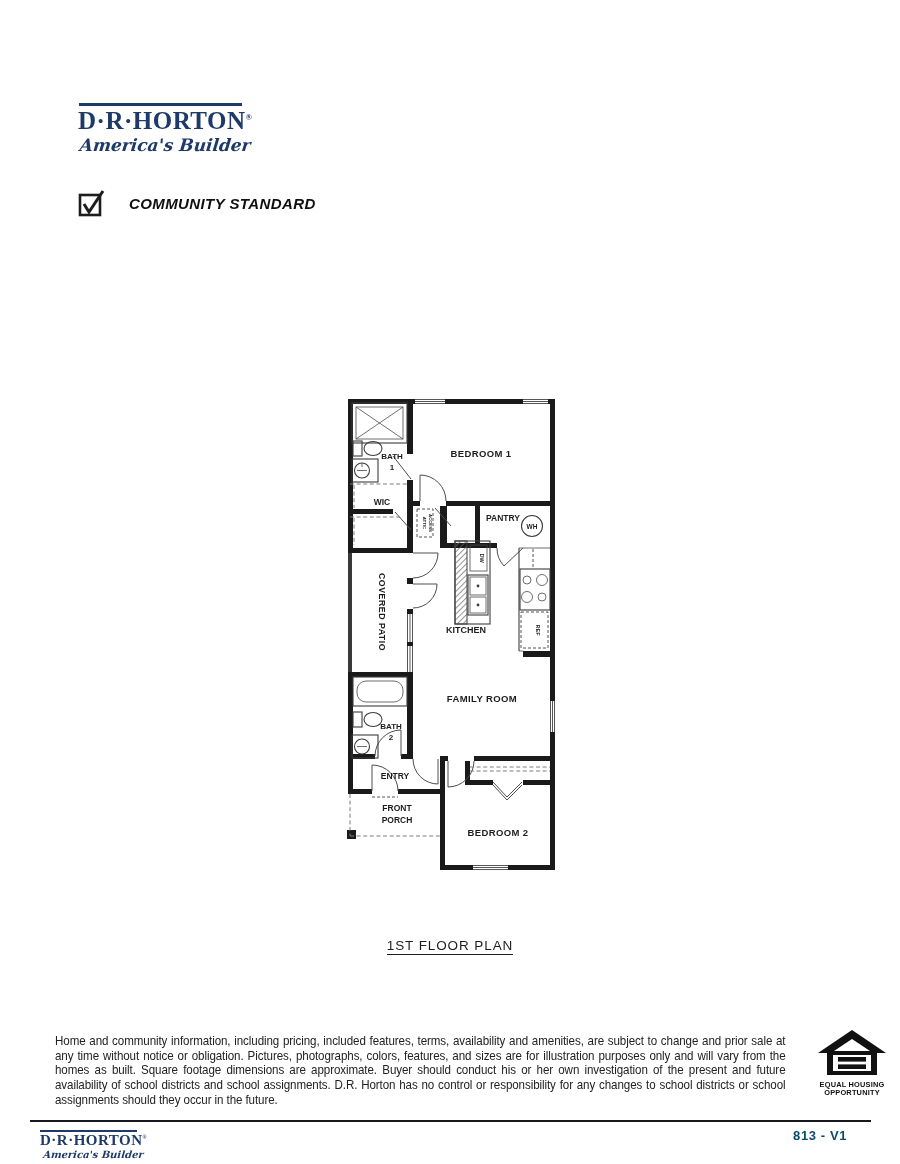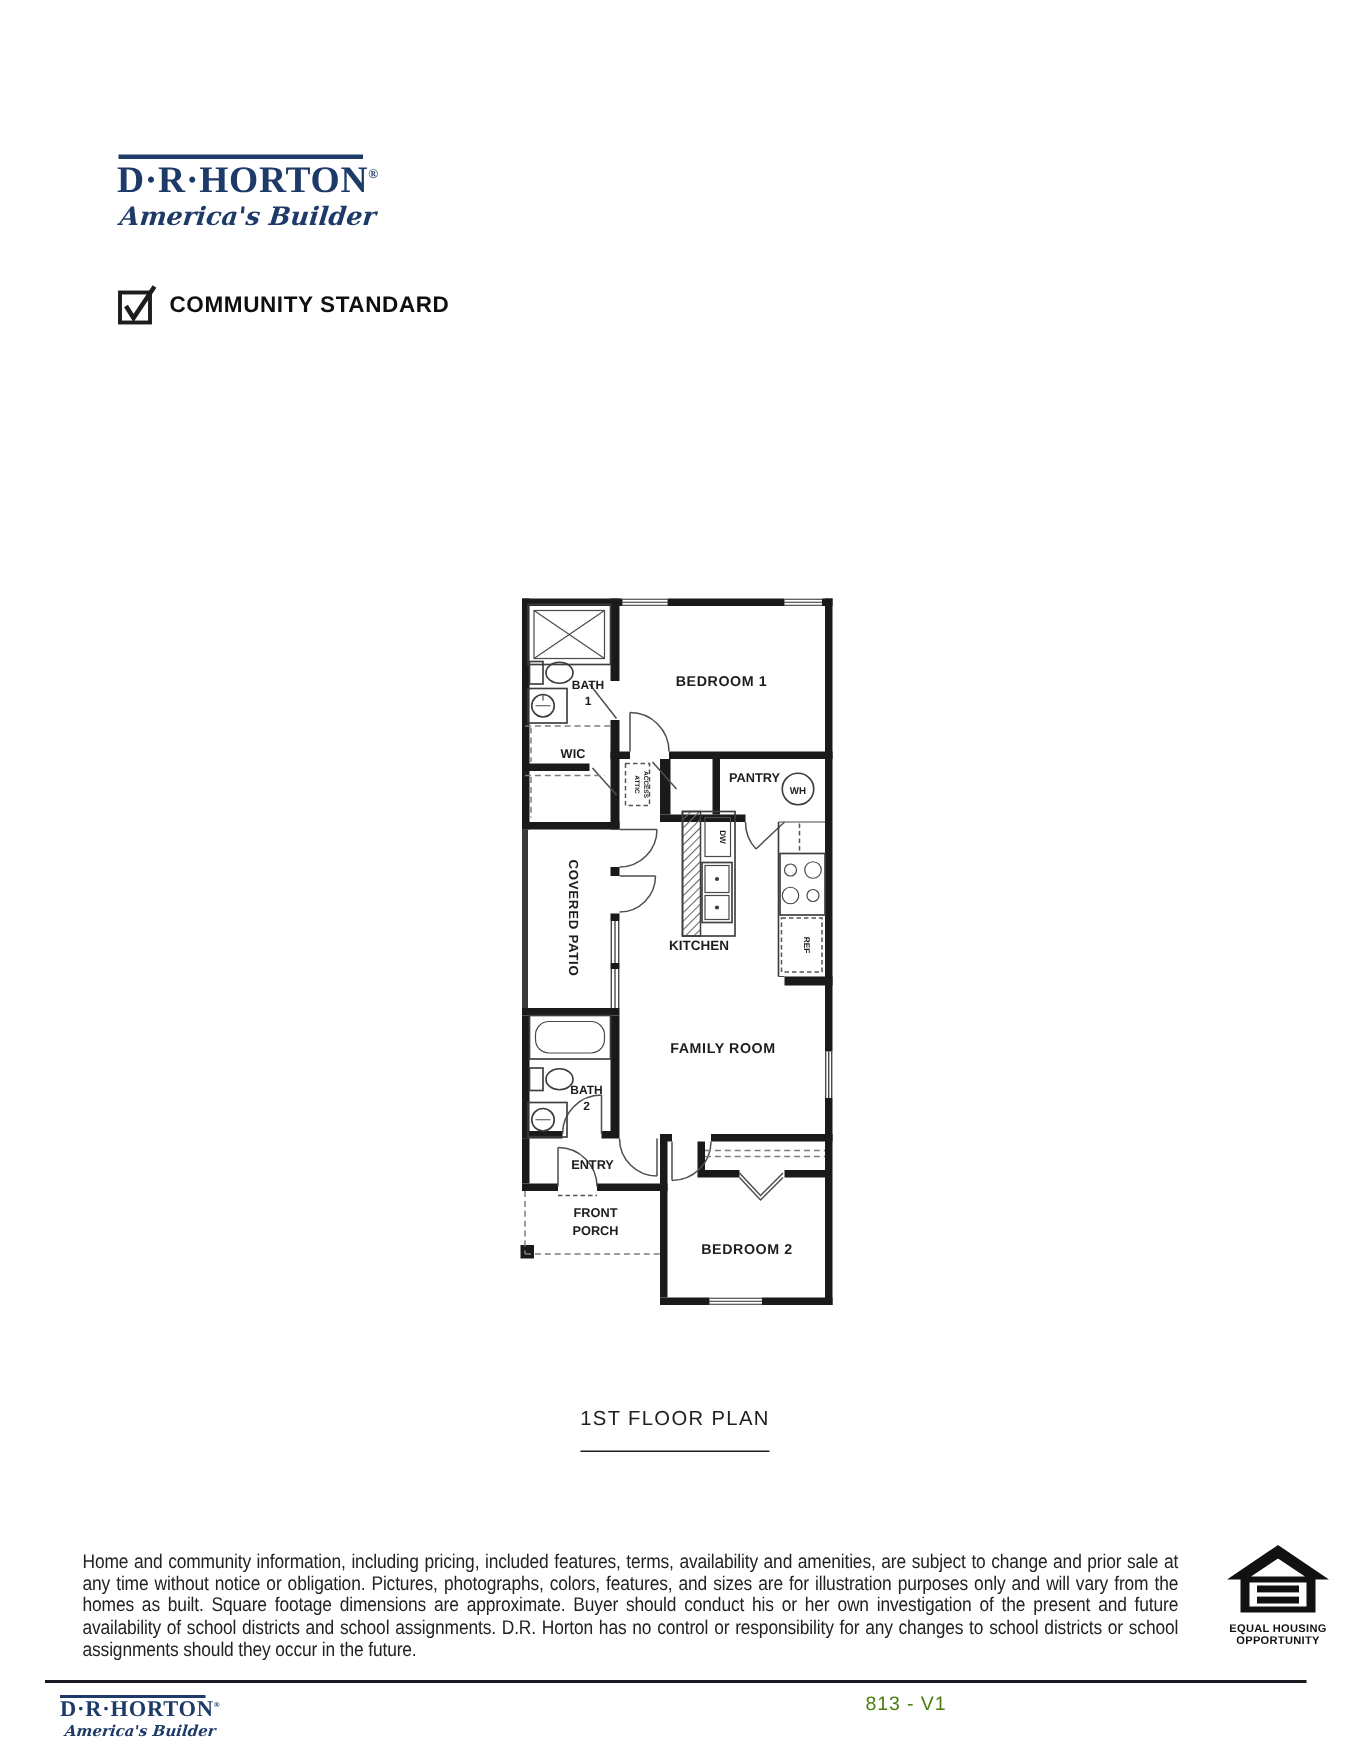--- a/index.html
+++ b/index.html
@@ -20,7 +20,7 @@
   .logo-small .tagline{font-size:10px;}
 
   
-  .badge{display:flex;align-items:center;gap:6px;}
+  .badge{display:flex;align-items:center;gap:22px;font-style:italic;}
   .badge .label{font-size:15px;font-weight:600;letter-spacing:.4px;color:#0f0f0f;}
 
   

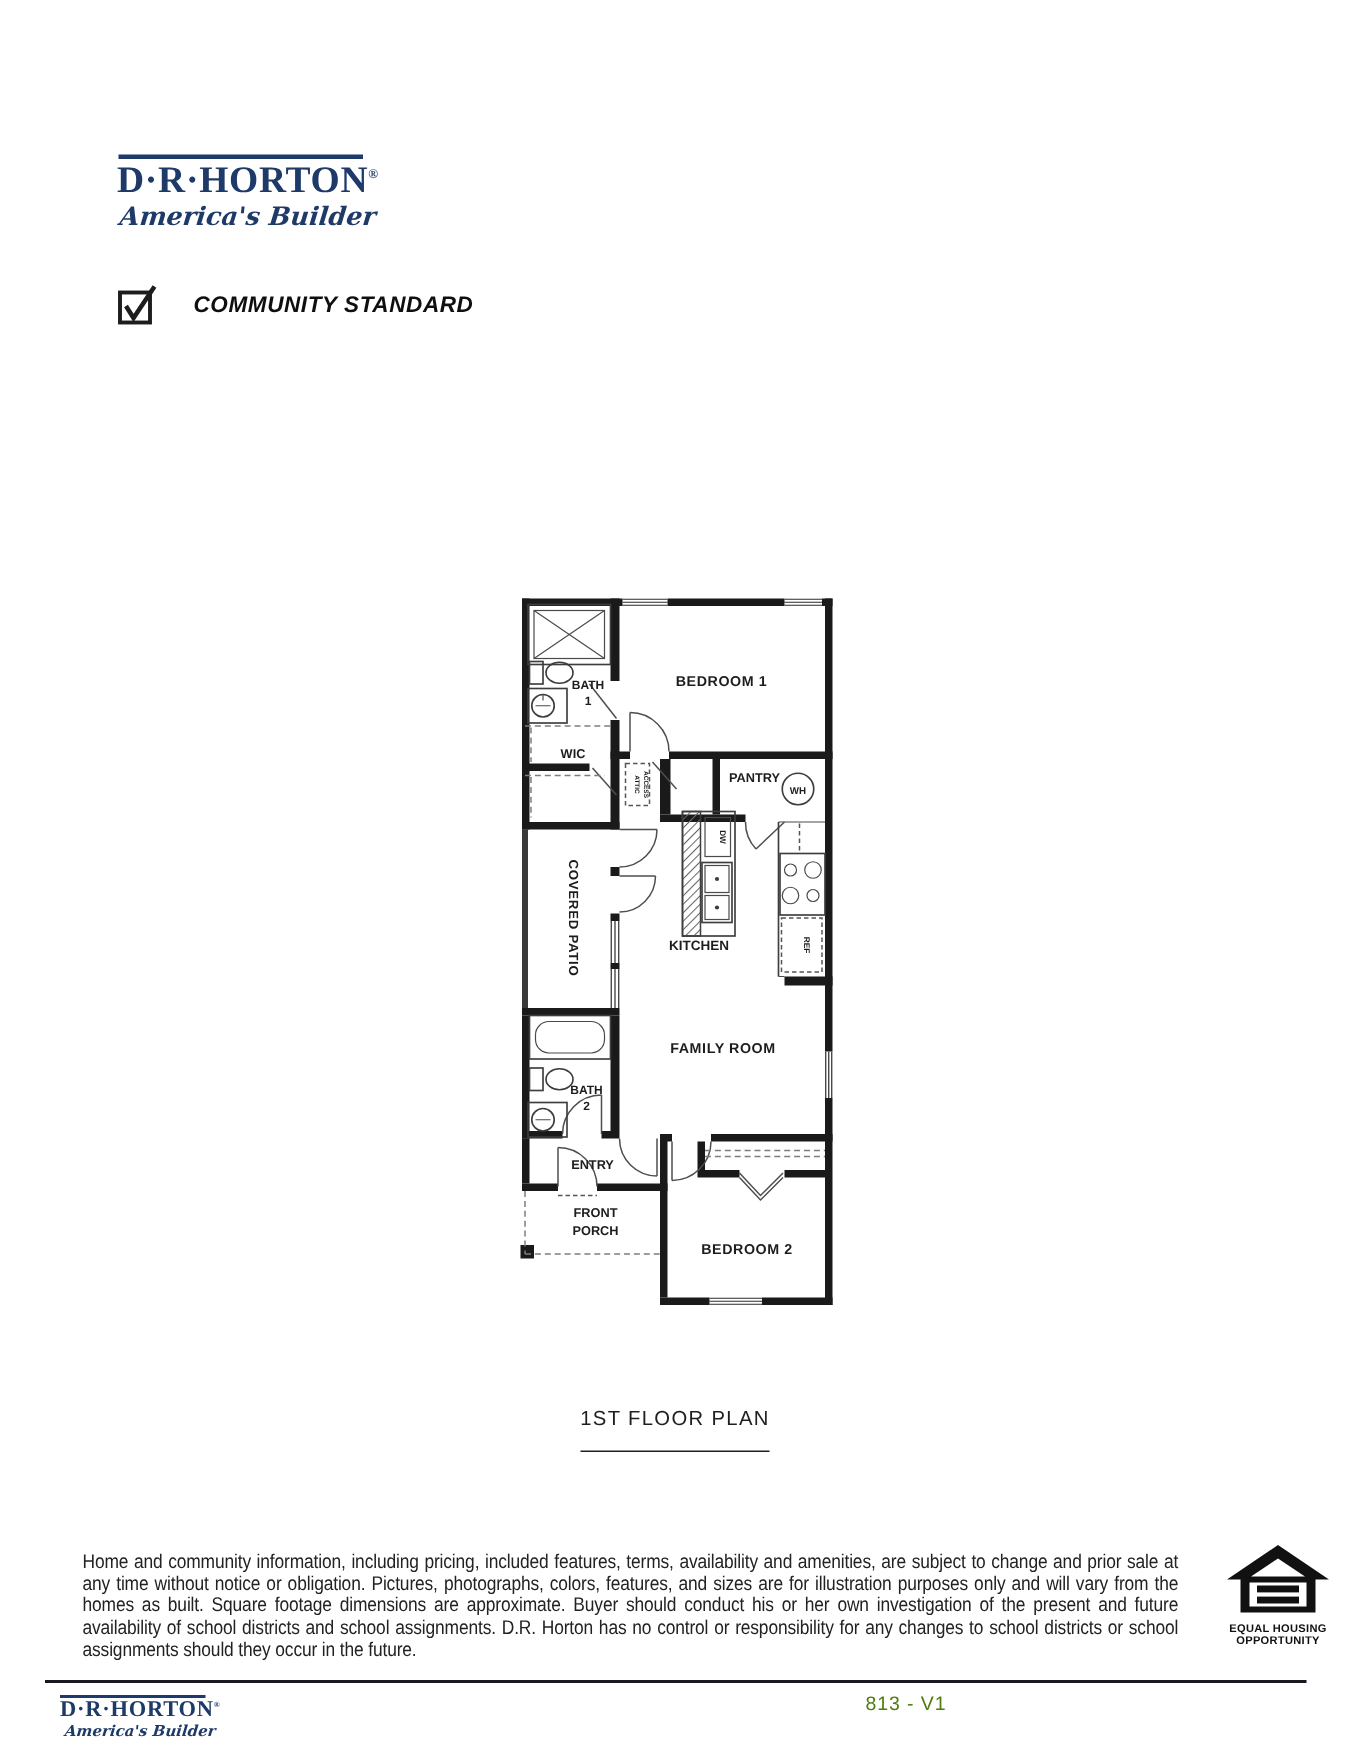--- a/index.html
+++ b/index.html
@@ -25,7 +25,7 @@
 
   
   .caption{width:900px;text-align:center;font-size:13.5px;letter-spacing:.9px;color:#1f1f1f;}
-  .caption span{border-bottom:1.5px solid #1f1f1f;padding-bottom:14px;}
+  .caption span{border-bottom:1.5px solid #1f1f1f;padding-bottom:1px;}
 
   
   .disclaimer{width:832px;font-size:13.2px;line-height:14.7px;text-align:justify;color:#222;

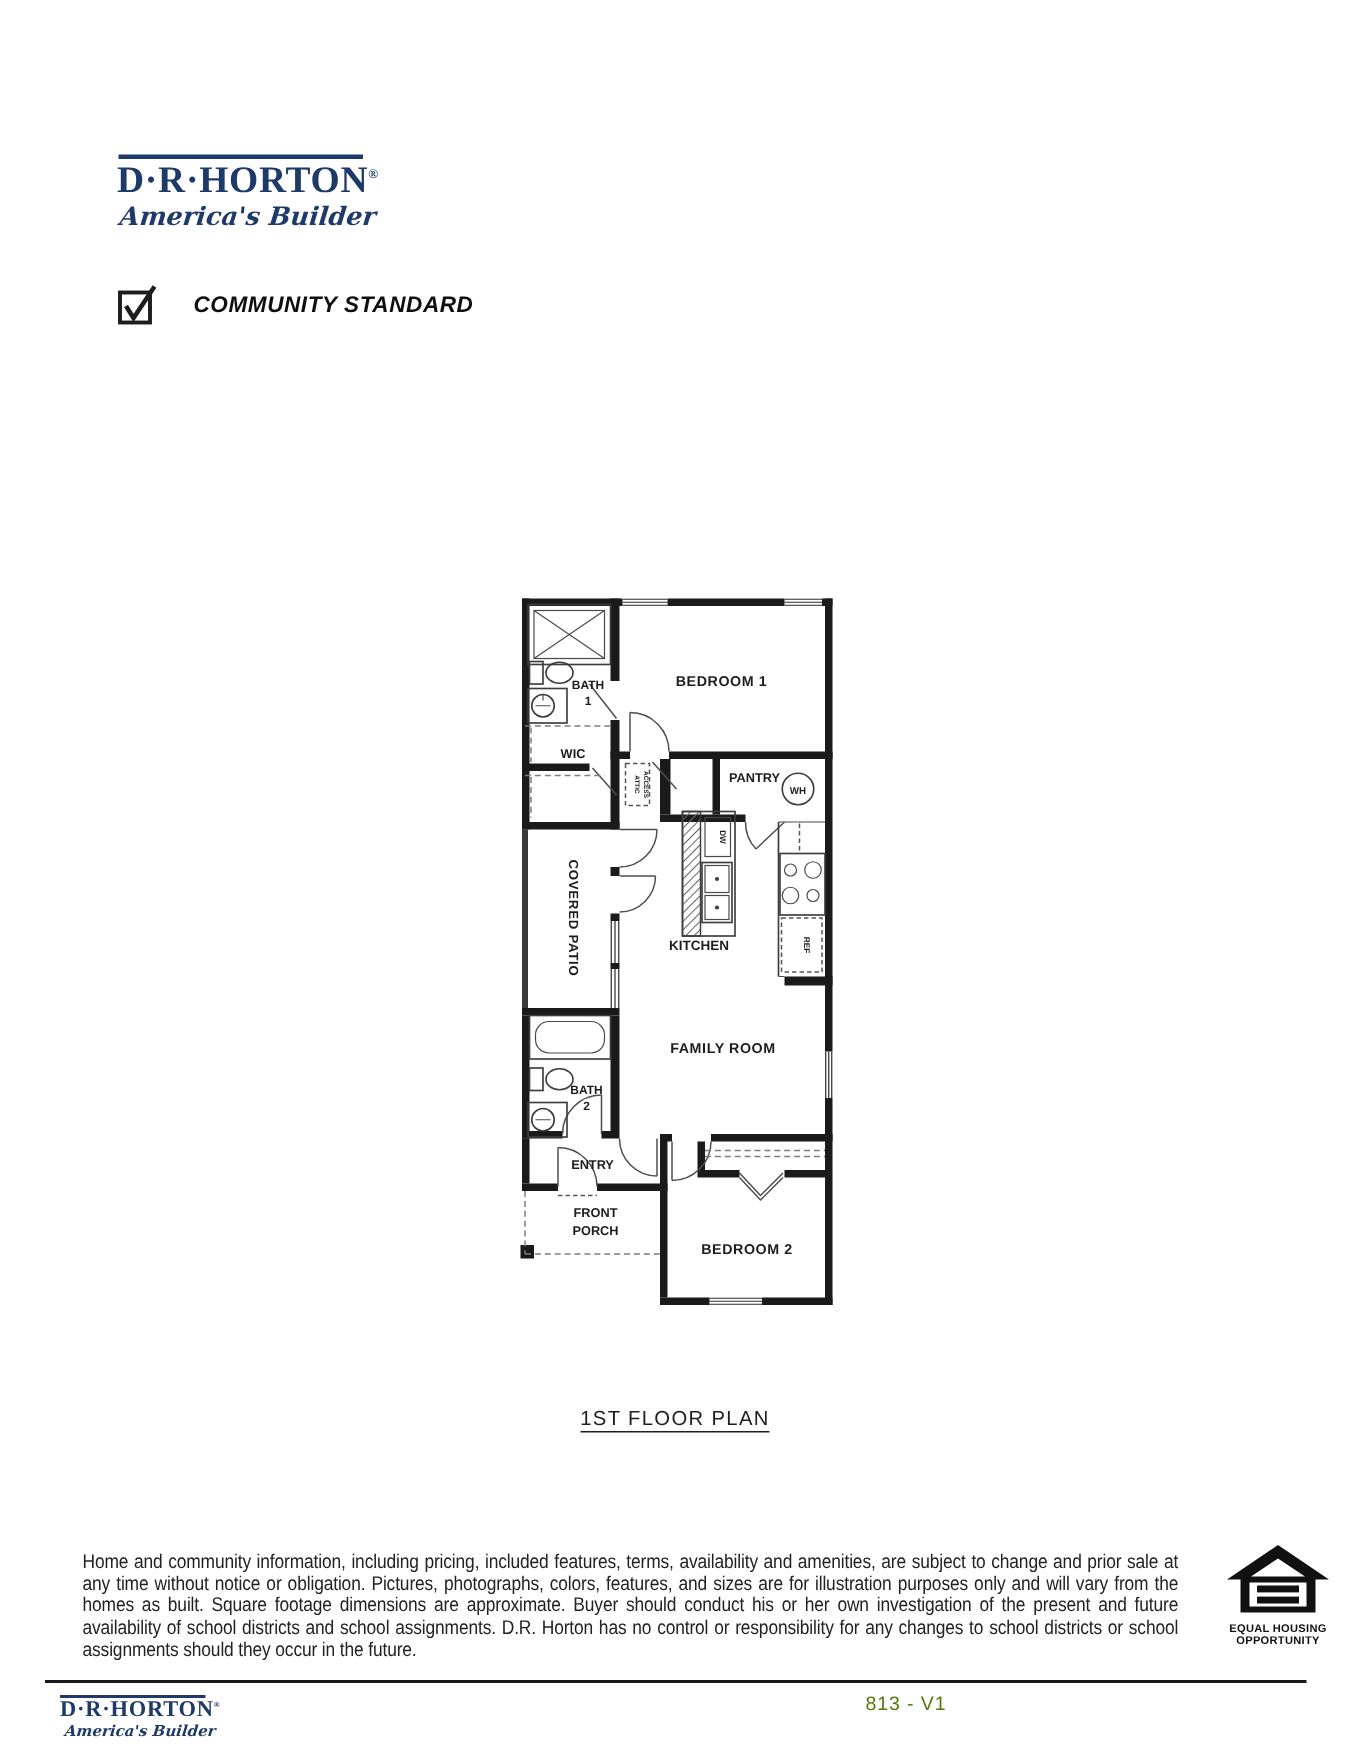--- a/index.html
+++ b/index.html
@@ -33,7 +33,7 @@
 
   
   .footer-rule{width:841px;height:2px;background:#17191f;}
-  .footer-right{width:270px;text-align:left;color:#4d7c0f;font-weight:normal;}
+  .footer-right{width:270px;text-align:right;color:#0c4a6e;font-weight:bold;}
   .footer-right .code{font-size:13px;letter-spacing:.6px;}
   .footer-right .site{font-size:15px;letter-spacing:.4px;margin-top:2px;}
 

